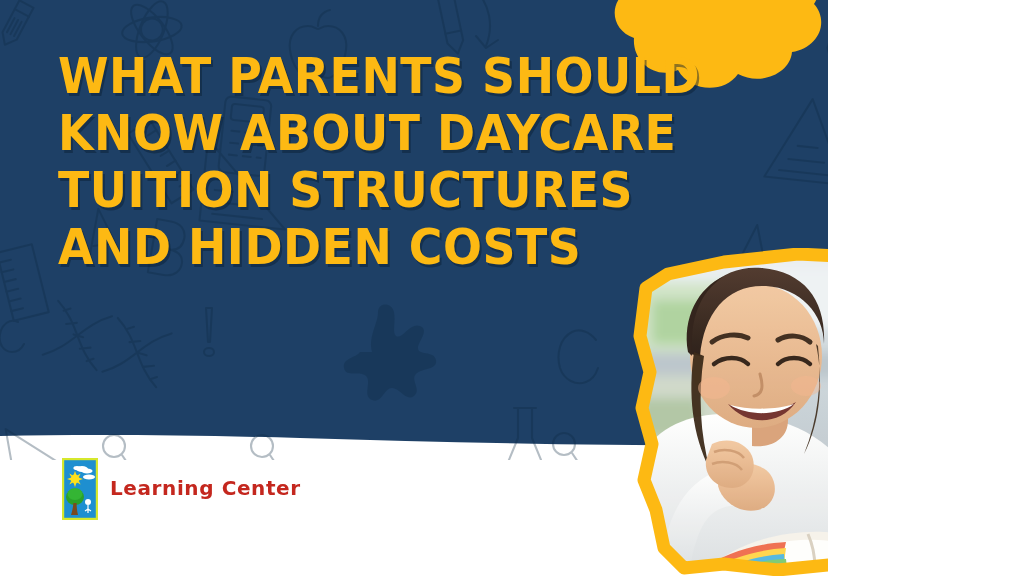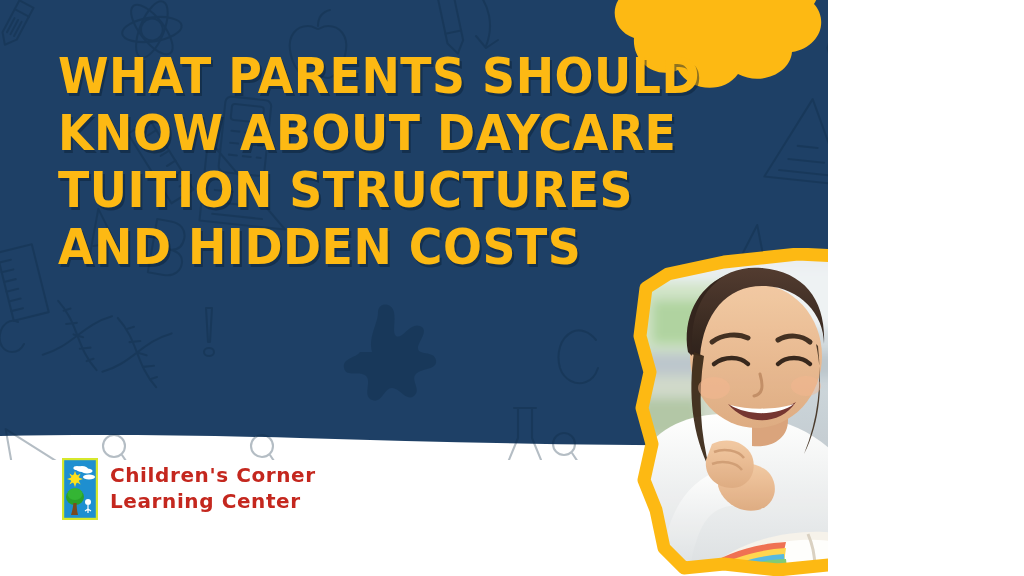--- a/index.html
+++ b/index.html
@@ -536,7 +536,6 @@
       </svg>
     </div>
     <div class="logo-text">
-      <span>Children's Corner</span>
       <span>Learning Center</span>
     </div>
   </div>

